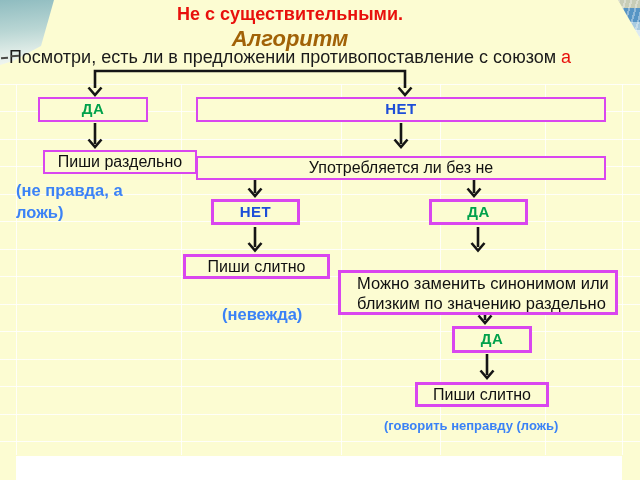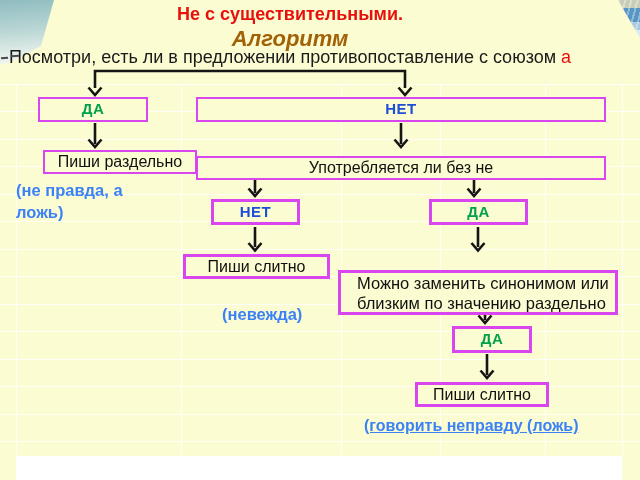--- a/index.html
+++ b/index.html
@@ -73,7 +73,7 @@
   .ann{position:absolute;z-index:3;color:#3b82f6;font-weight:bold;font-size:16.5px;line-height:22px;white-space:nowrap;}
   .ann1{left:16px;top:179px;}
   .ann2{left:222px;top:303px;}
-  .ann3{left:364px;top:415px;font-size:16px;text-decoration:underline;}
+  .ann3{left:384px;top:415px;font-size:13px;}
   
   .arrows{position:absolute;left:0;top:0;z-index:2;pointer-events:none;}
   .white-band{position:absolute;left:16px;top:456px;width:606px;height:24px;background:#ffffff;z-index:4;}

